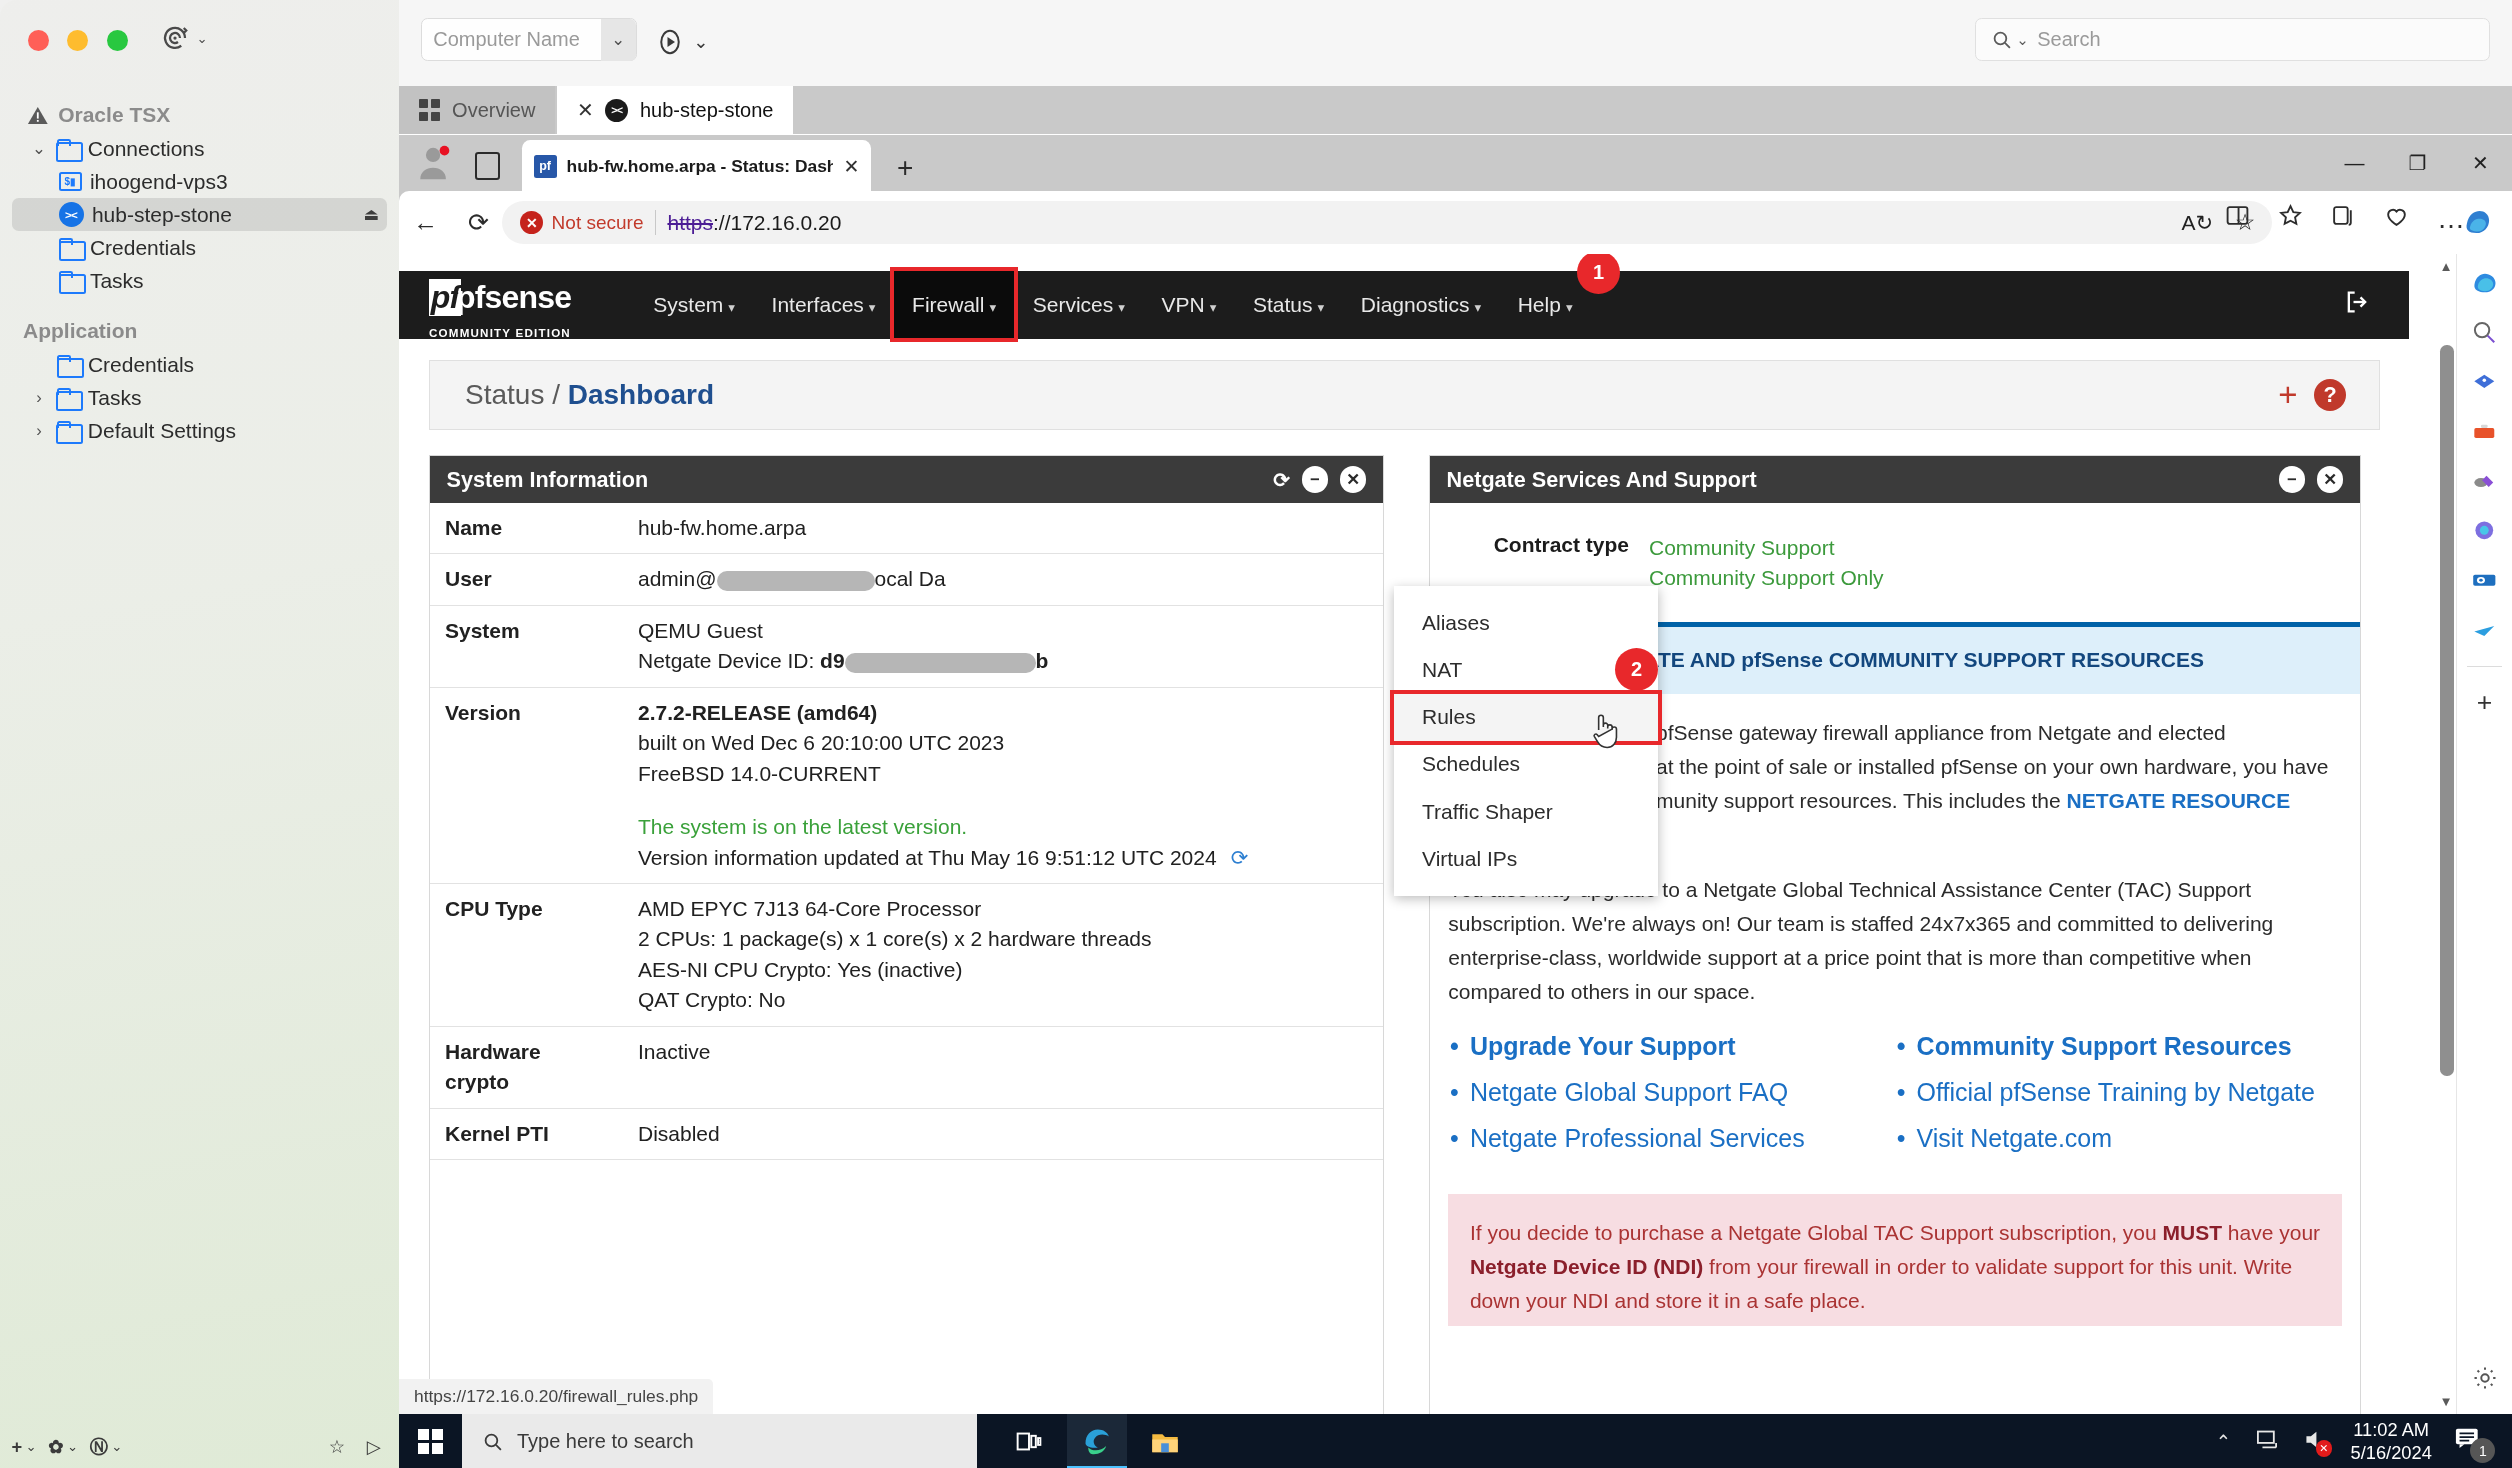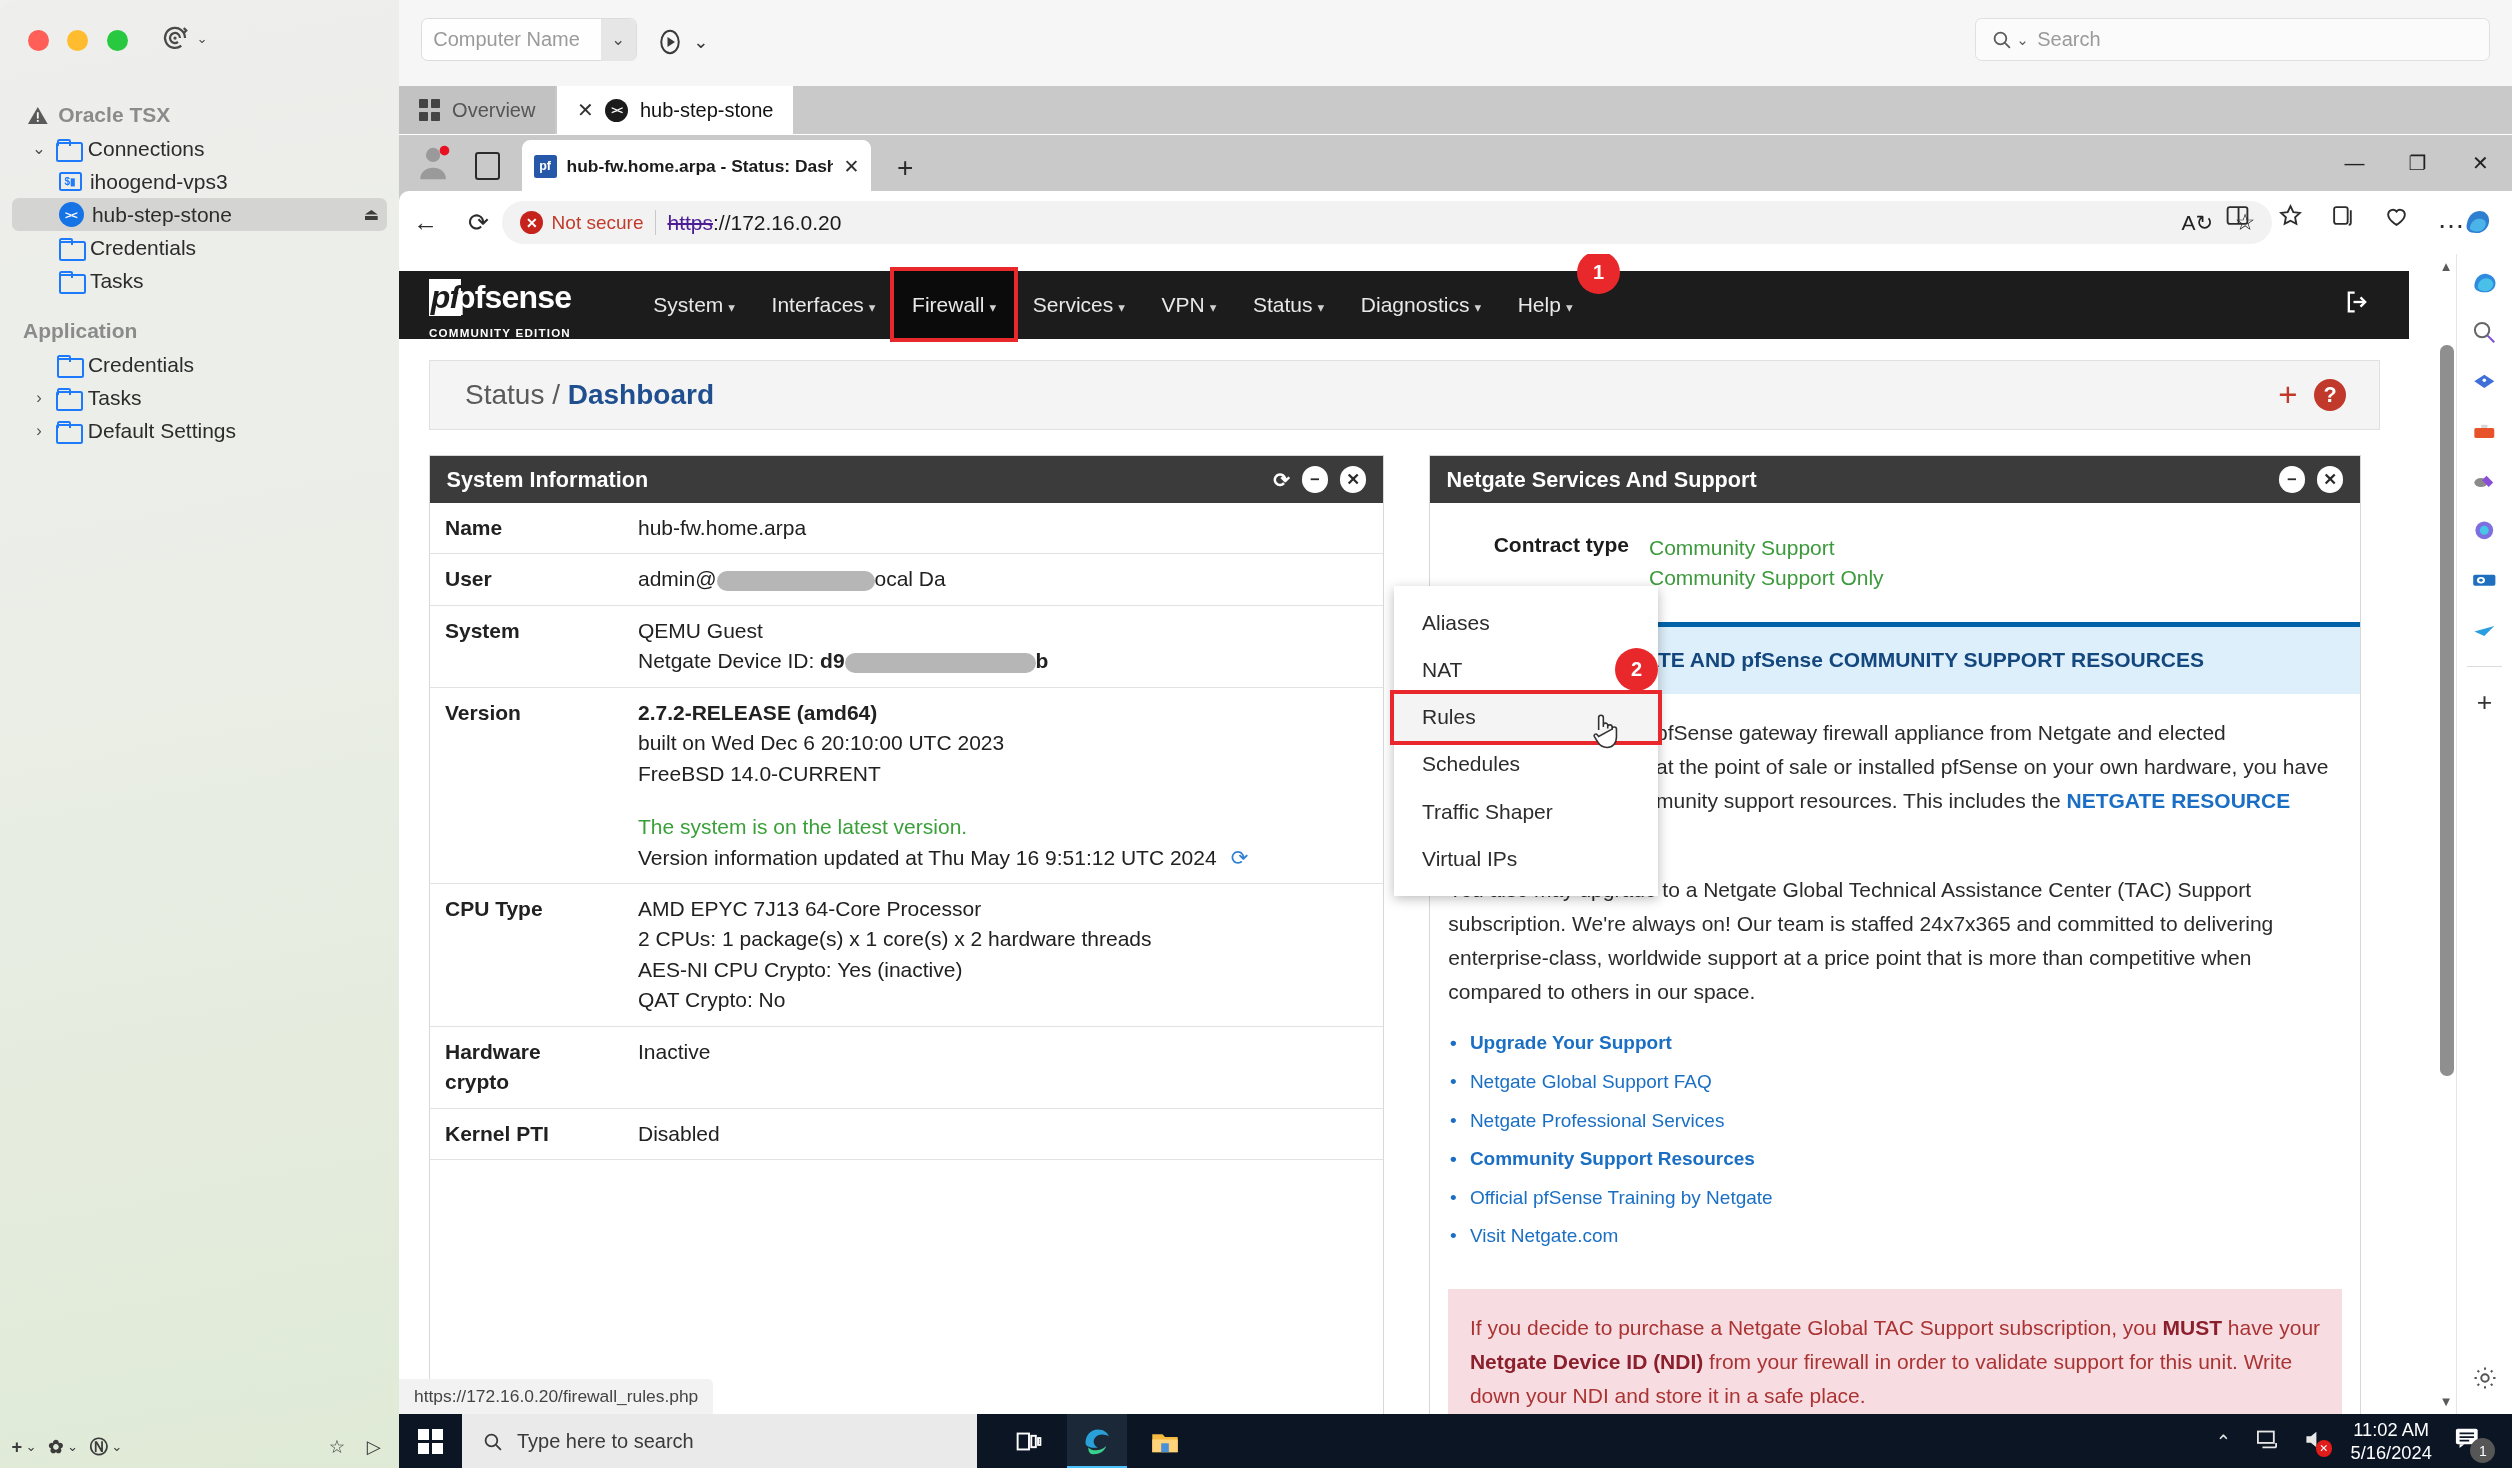--- a/index.html
+++ b/index.html
@@ -174,7 +174,7 @@
   .ng-banner { background: #ddeffa; border-top: 5.8px solid #0062a8; text-align: center; padding: 21.6px 0; color: #13477e; font-size: 21px; font-weight: 700; }
   .ng-p { padding: 0 18.3px; font-size: 21px; color: #2b2b2b; line-height: 1.62; margin-top: 21.6px; }
   .ng-p a { color: #1a6fc4; text-decoration: none; font-weight: 700; }
-  .ng-links { display: flex; padding: 0 18.3px; margin-top: 23px; font-size: 19px; flex-direction: column; }
+  .ng-links { display: flex; padding: 0 18.3px; margin-top: 23px; font-size: 25px; }
   .ng-links ul { list-style: none; width: 50%; }
   .ng-links li { margin-bottom: 16.6px; position: relative; padding-left: 21.6px; color: #1a6fc4; }
   .ng-links li::before { content: "•"; position: absolute; left: 1.7px; color: #1a6fc4; }

